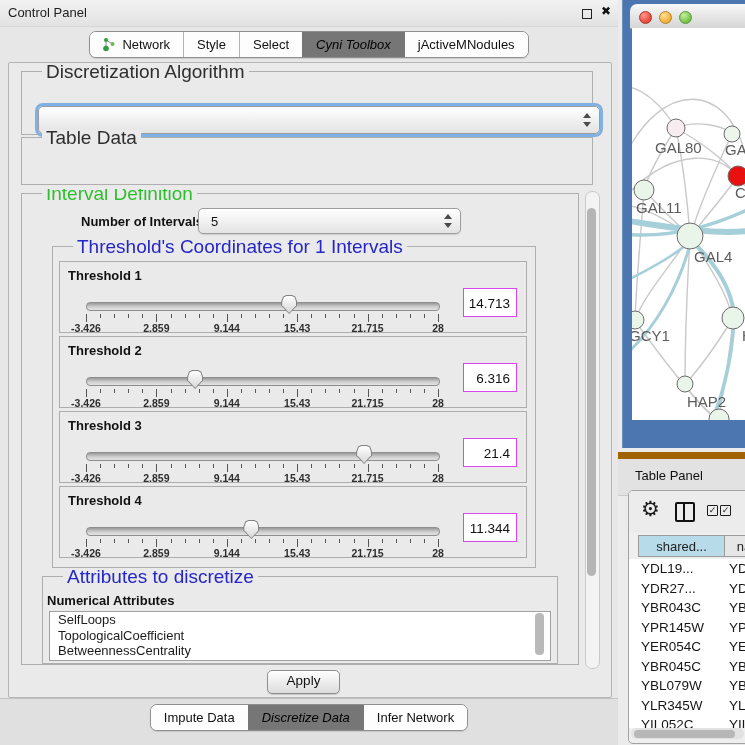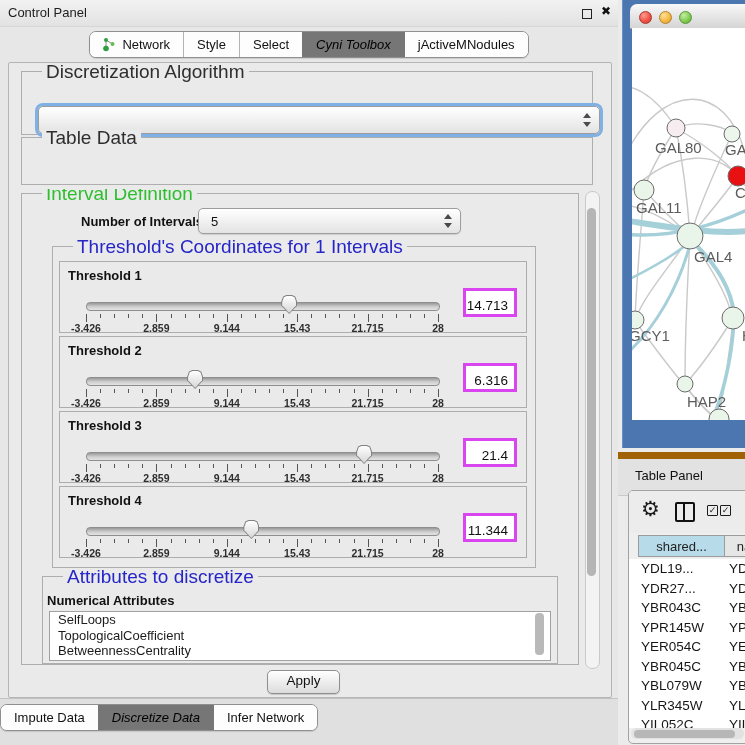--- a/index.html
+++ b/index.html
@@ -69,7 +69,7 @@
   .tick{position:absolute;width:1px;background:#555;}
   .tick-lab{position:absolute;transform:translateX(-50%);font-size:10.5px;font-weight:bold;color:#2e2e2e;}
   .thr-value{position:absolute;left:403px;top:26px;width:54px;height:29px;background:#fff;
-             border:3px solid #d946ef;font-size:13.5px;color:#111;text-align:right;
+             border:1px solid #d946ef;font-size:13.5px;color:#111;text-align:right;
              line-height:29px;padding-right:6px;box-sizing:border-box;}
   
   .attr-label{position:absolute;font-size:13px;font-weight:bold;color:#111;}

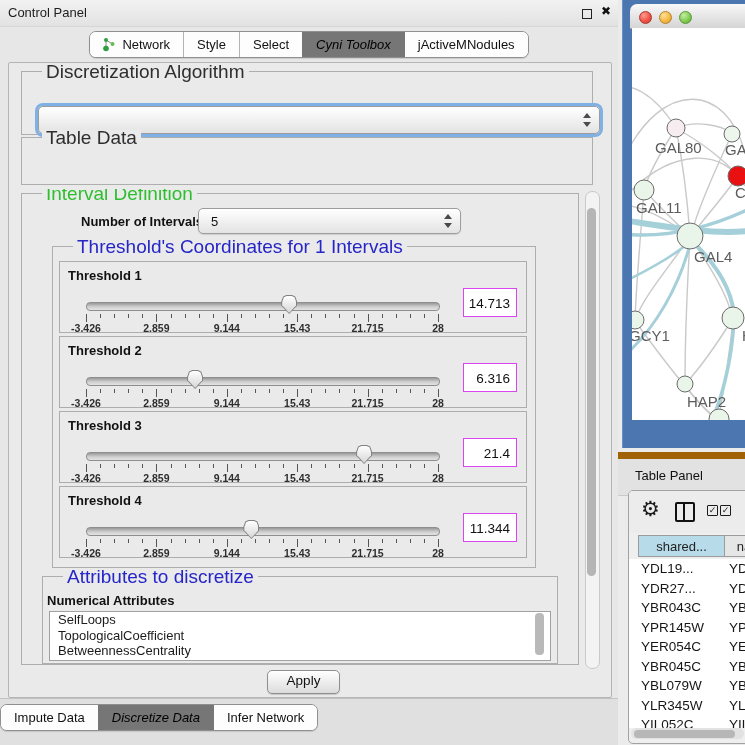--- a/index.html
+++ b/index.html
@@ -25,7 +25,7 @@
   .tabbar .tab.sel + .tab{border-left:1px solid #767676;}
   .top-tabstrip{left:0;top:31px;width:618px;display:flex;justify-content:center;}
   .bottom-strip{left:0;top:698px;width:618px;height:47px;background:#e0e0e0;border-top:1px solid #c2c2c2;}
-  .bottom-tabwrap{left:0;top:5px;width:618px;display:flex;justify-content:flex-start;}
+  .bottom-tabwrap{left:0;top:5px;width:618px;display:flex;justify-content:center;}
   .tab-ic{margin-right:6px;display:inline-block;line-height:0;}
   
   .main-panel{left:8px;top:62px;width:602px;height:634px;background:#eaeaea;

